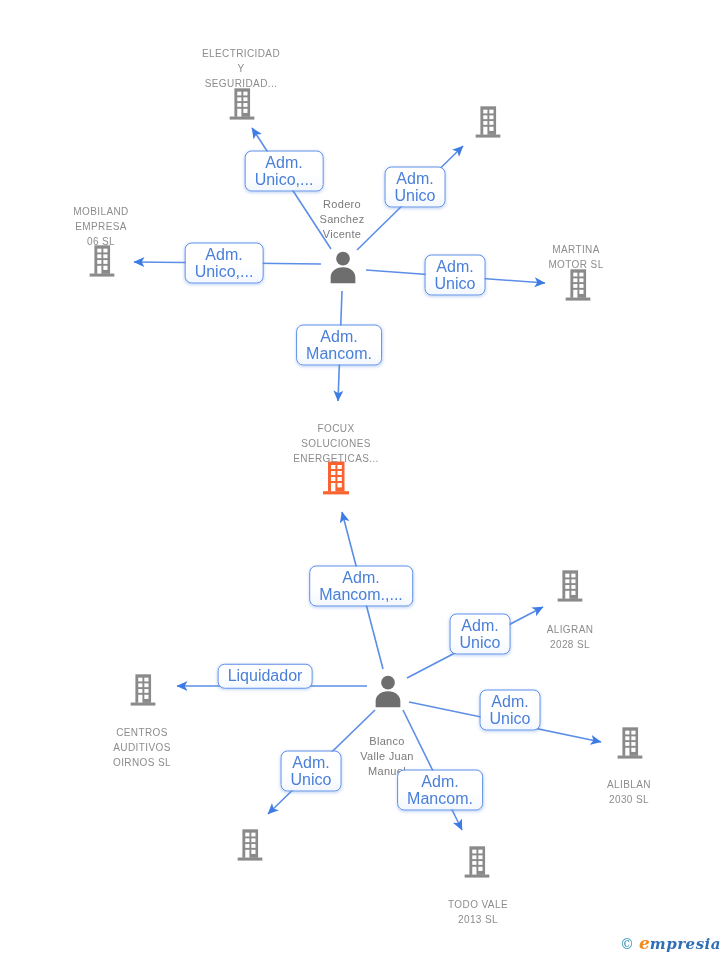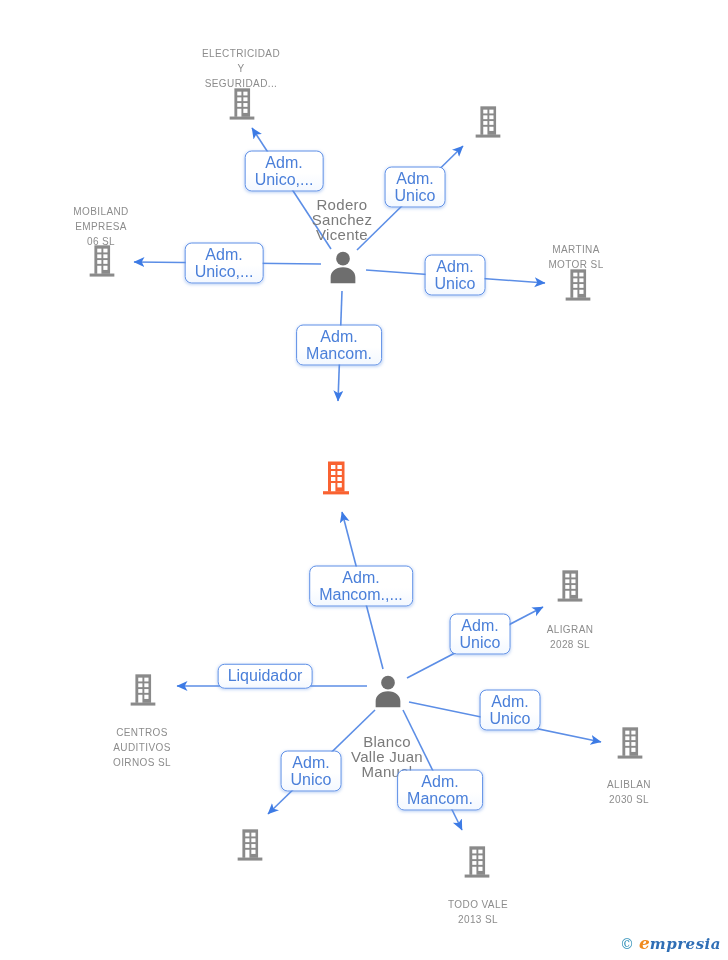--- a/index.html
+++ b/index.html
@@ -18,7 +18,7 @@
   .company-label{
     font-size:10px;font-weight:normal;line-height:15px;color:#8C8C8C;letter-spacing:.4px;margin-top:13px;
   }
-  .person-label{font-size:15px;line-height:15px;color:#7A7A7A;letter-spacing:.3px;}
+  .person-label{font-size:11px;line-height:15px;color:#7A7A7A;letter-spacing:.3px;}
   .edge-label{
     position:absolute;transform:translate(-50%,-50%);z-index:3;
     background:linear-gradient(180deg,#ffffff 55%,#f3f8ff 100%);

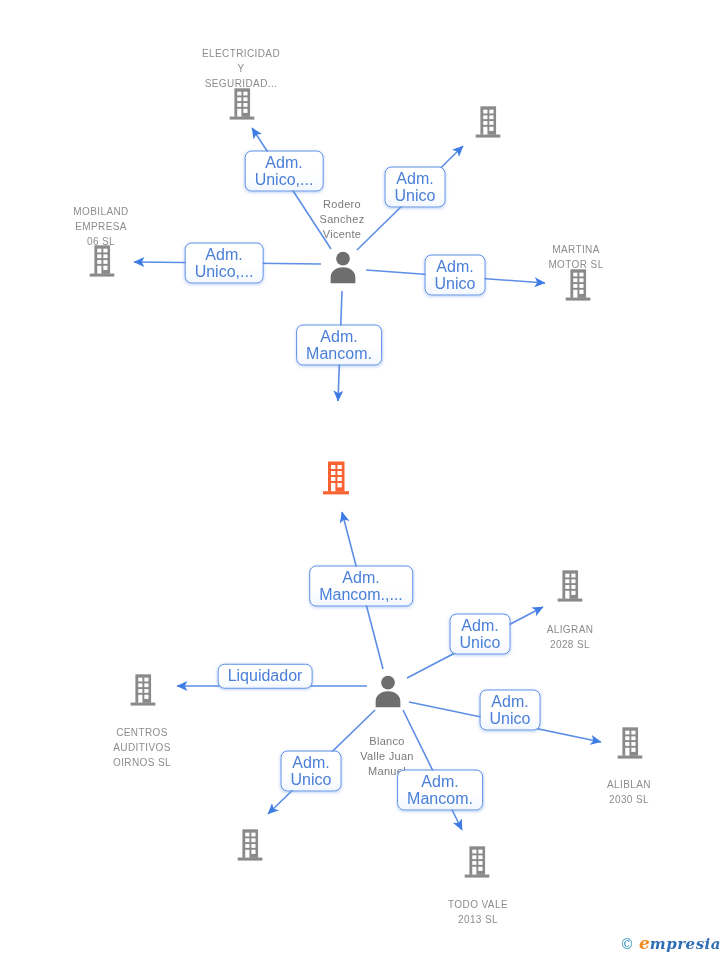--- a/index.html
+++ b/index.html
@@ -122,6 +122,9 @@
         <use href="#sym-building" xlink:href="#sym-building"></use>
       </svg>
   </div>
+  <div class="node-label company-label" style="left:336px;top:408px">FOCUX
+SOLUCIONES
+ENERGETICAS...</div>
 
   <div class="node-icon co" style="left:570px;top:586px">
     <svg width="38" height="38">

